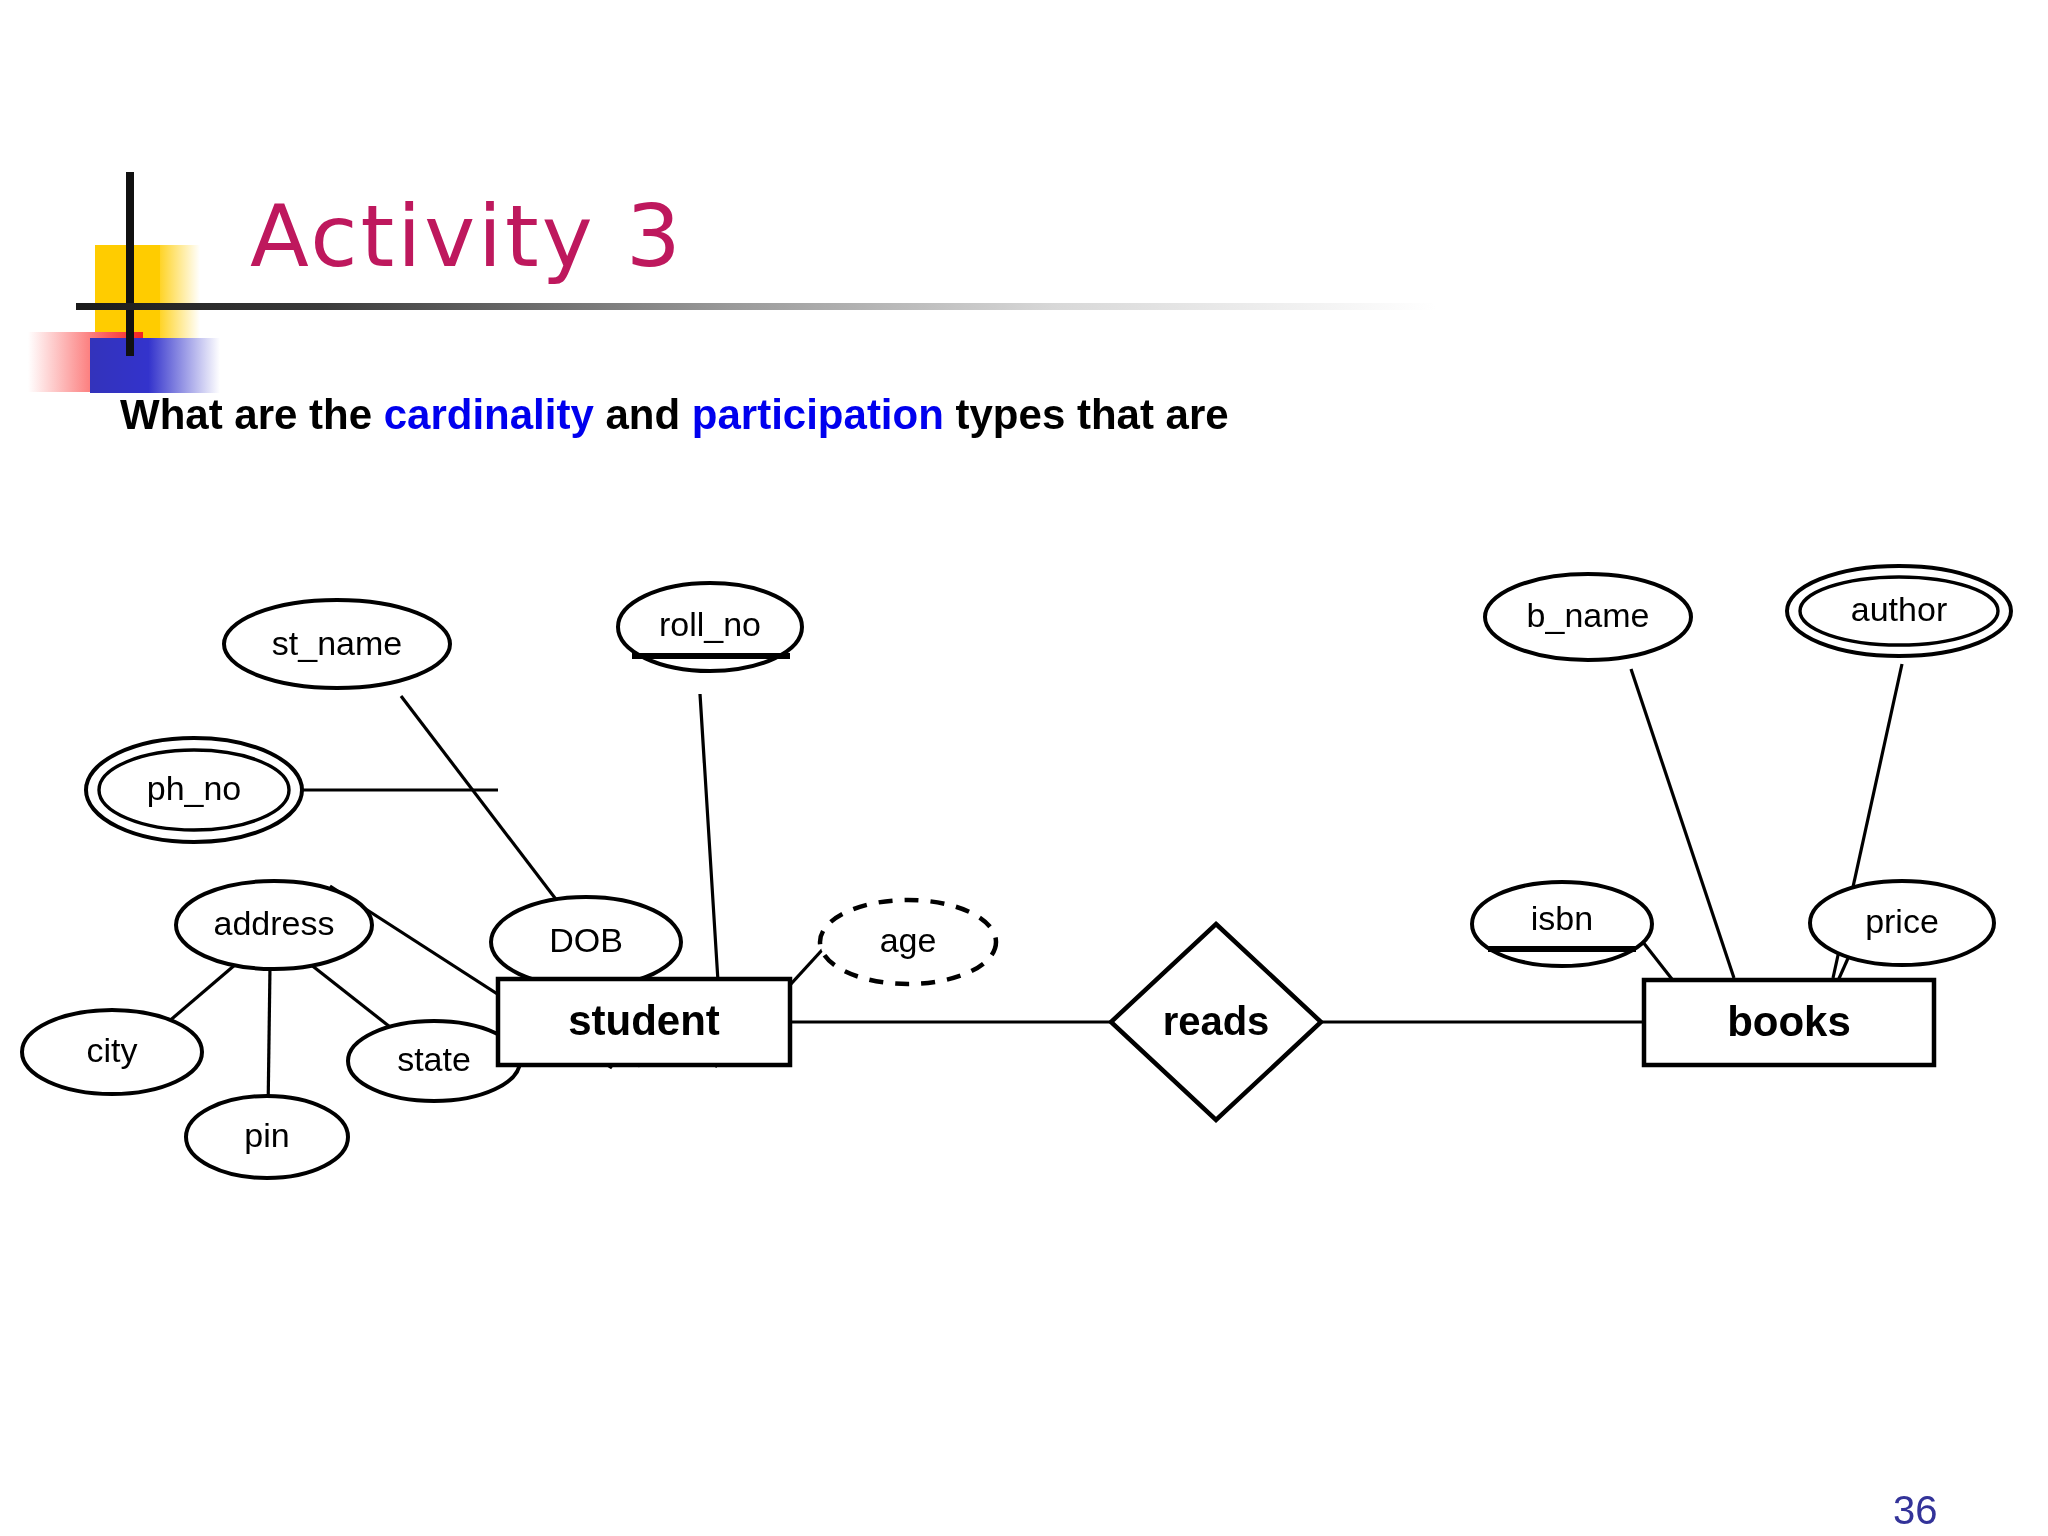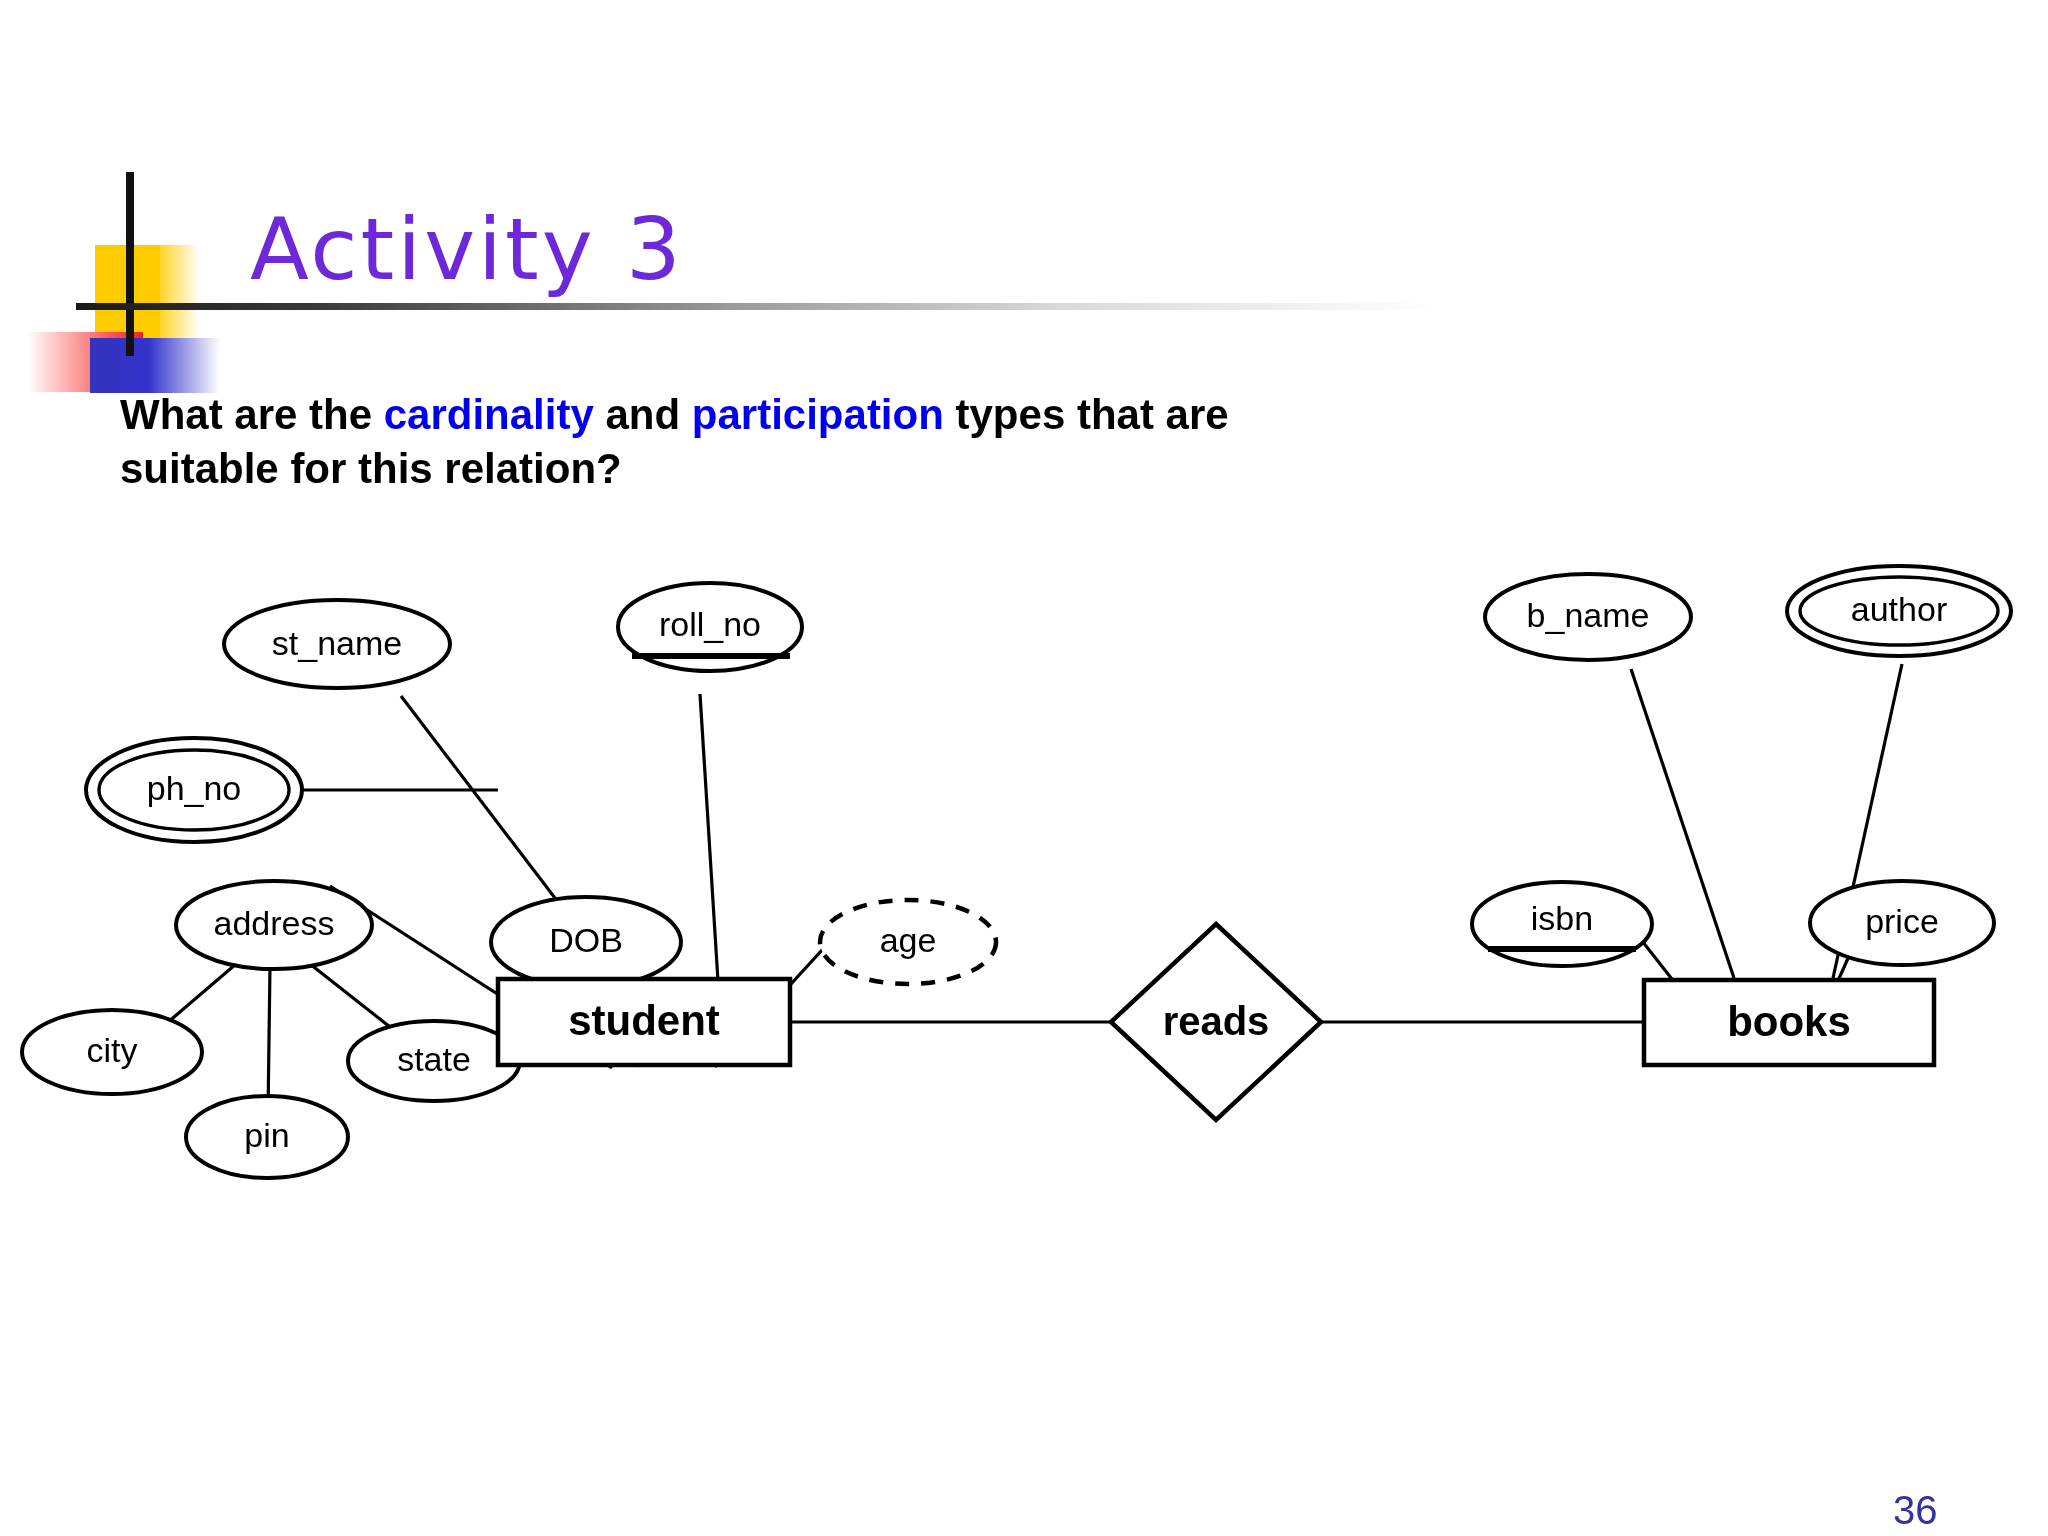--- a/index.html
+++ b/index.html
@@ -61,11 +61,11 @@
 
   #page-title {
     position: absolute;
-    left: 250px; top: 199px;
+    left: 250px; top: 186px;
     font-family: "DejaVu Sans", sans-serif;
     font-size: 86px;
     font-weight: 400;
-    color: #6d28d9;
+    color: #be185d;
     letter-spacing: 3px;
     white-space: nowrap;
   }

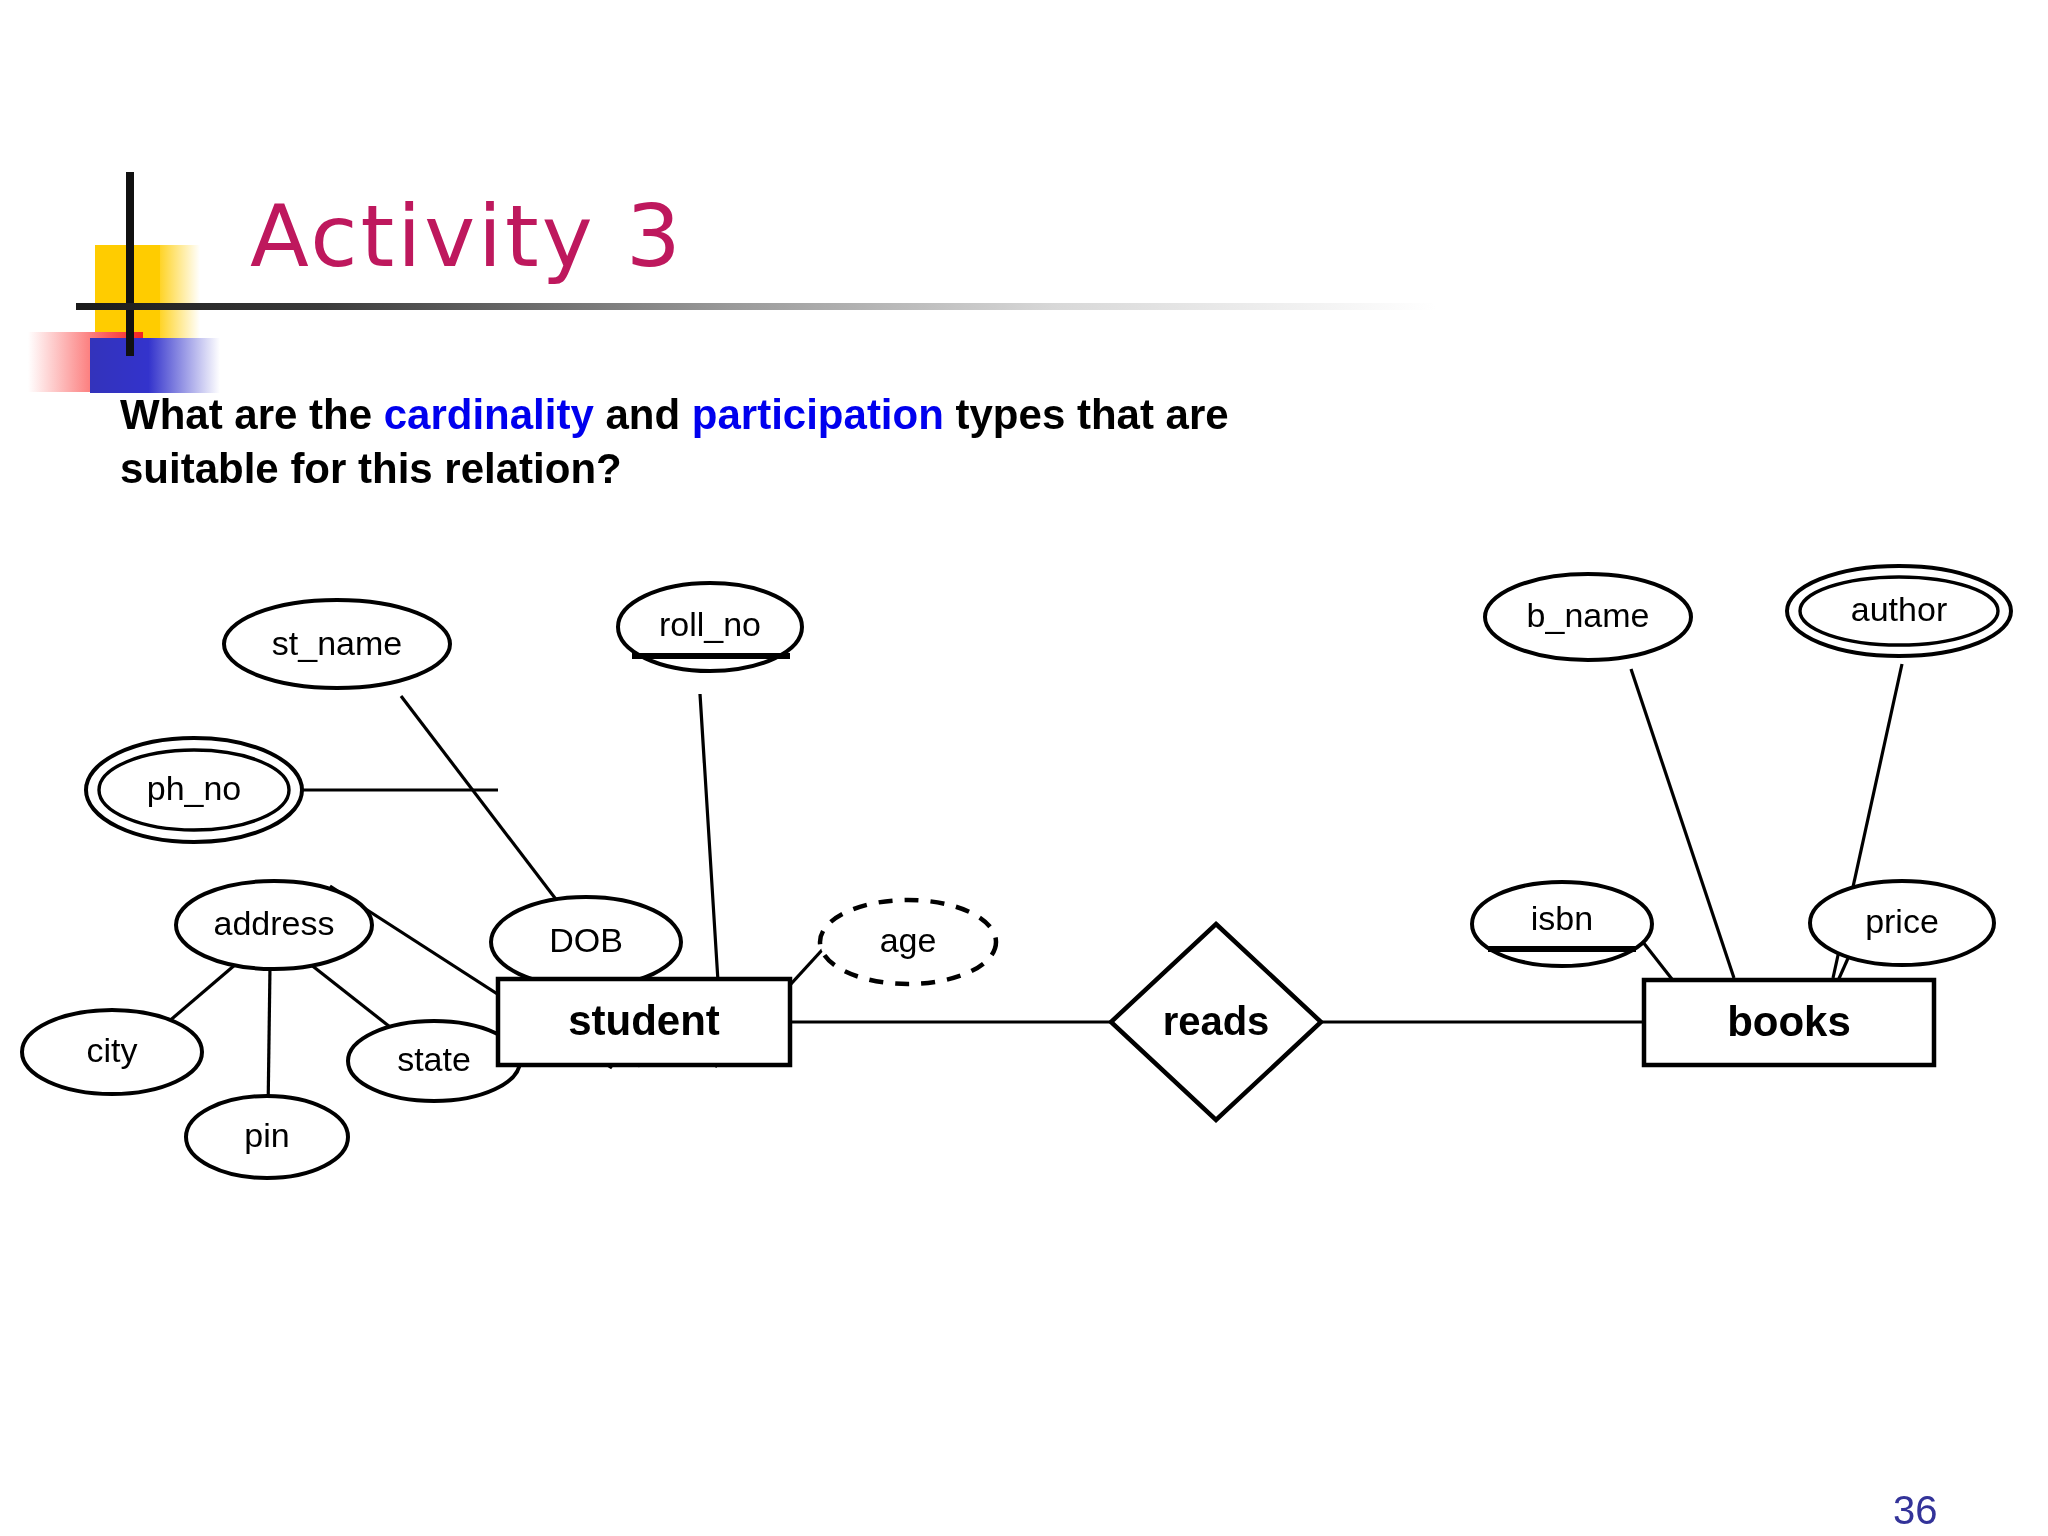--- a/index.html
+++ b/index.html
@@ -147,7 +147,6 @@
 
 <div id="question-block">
   <span>What are the </span><span class="kw">cardinality</span><span> and </span><span class="kw">participation</span><span> types that are</span><br>
-  <span>suitable for this relation?</span>
 </div>
 
 <div id="er-diagram">

